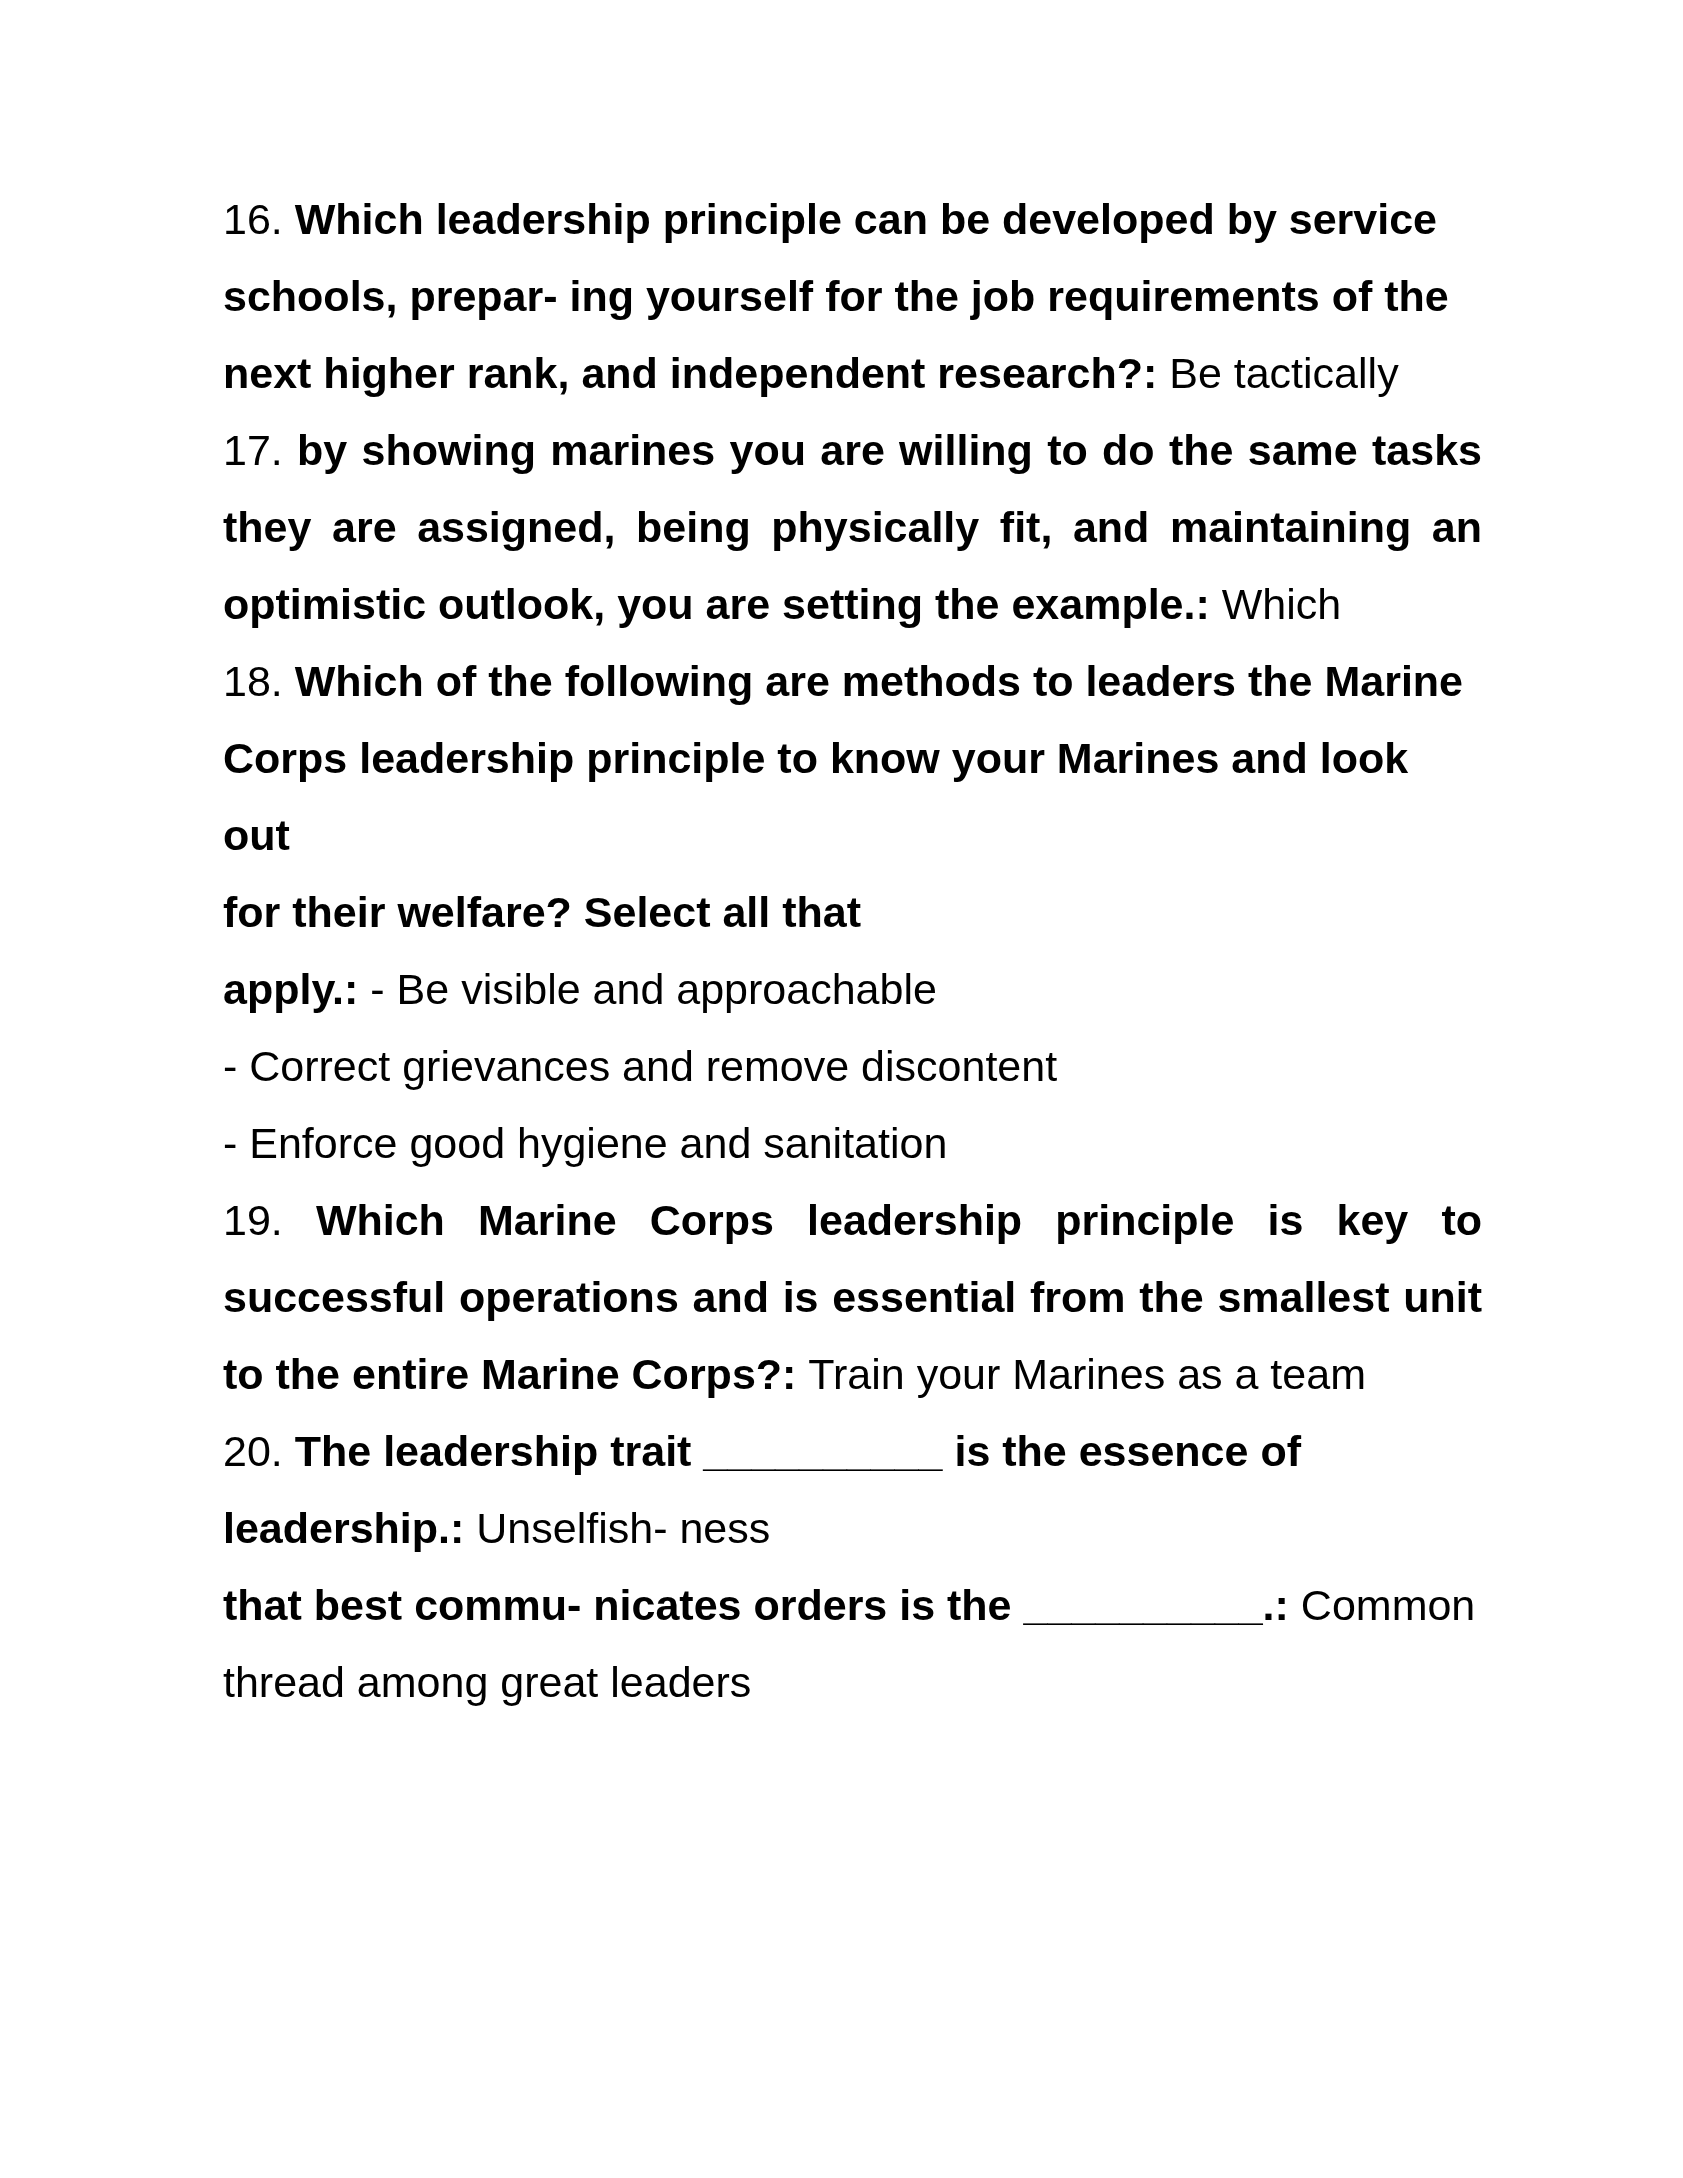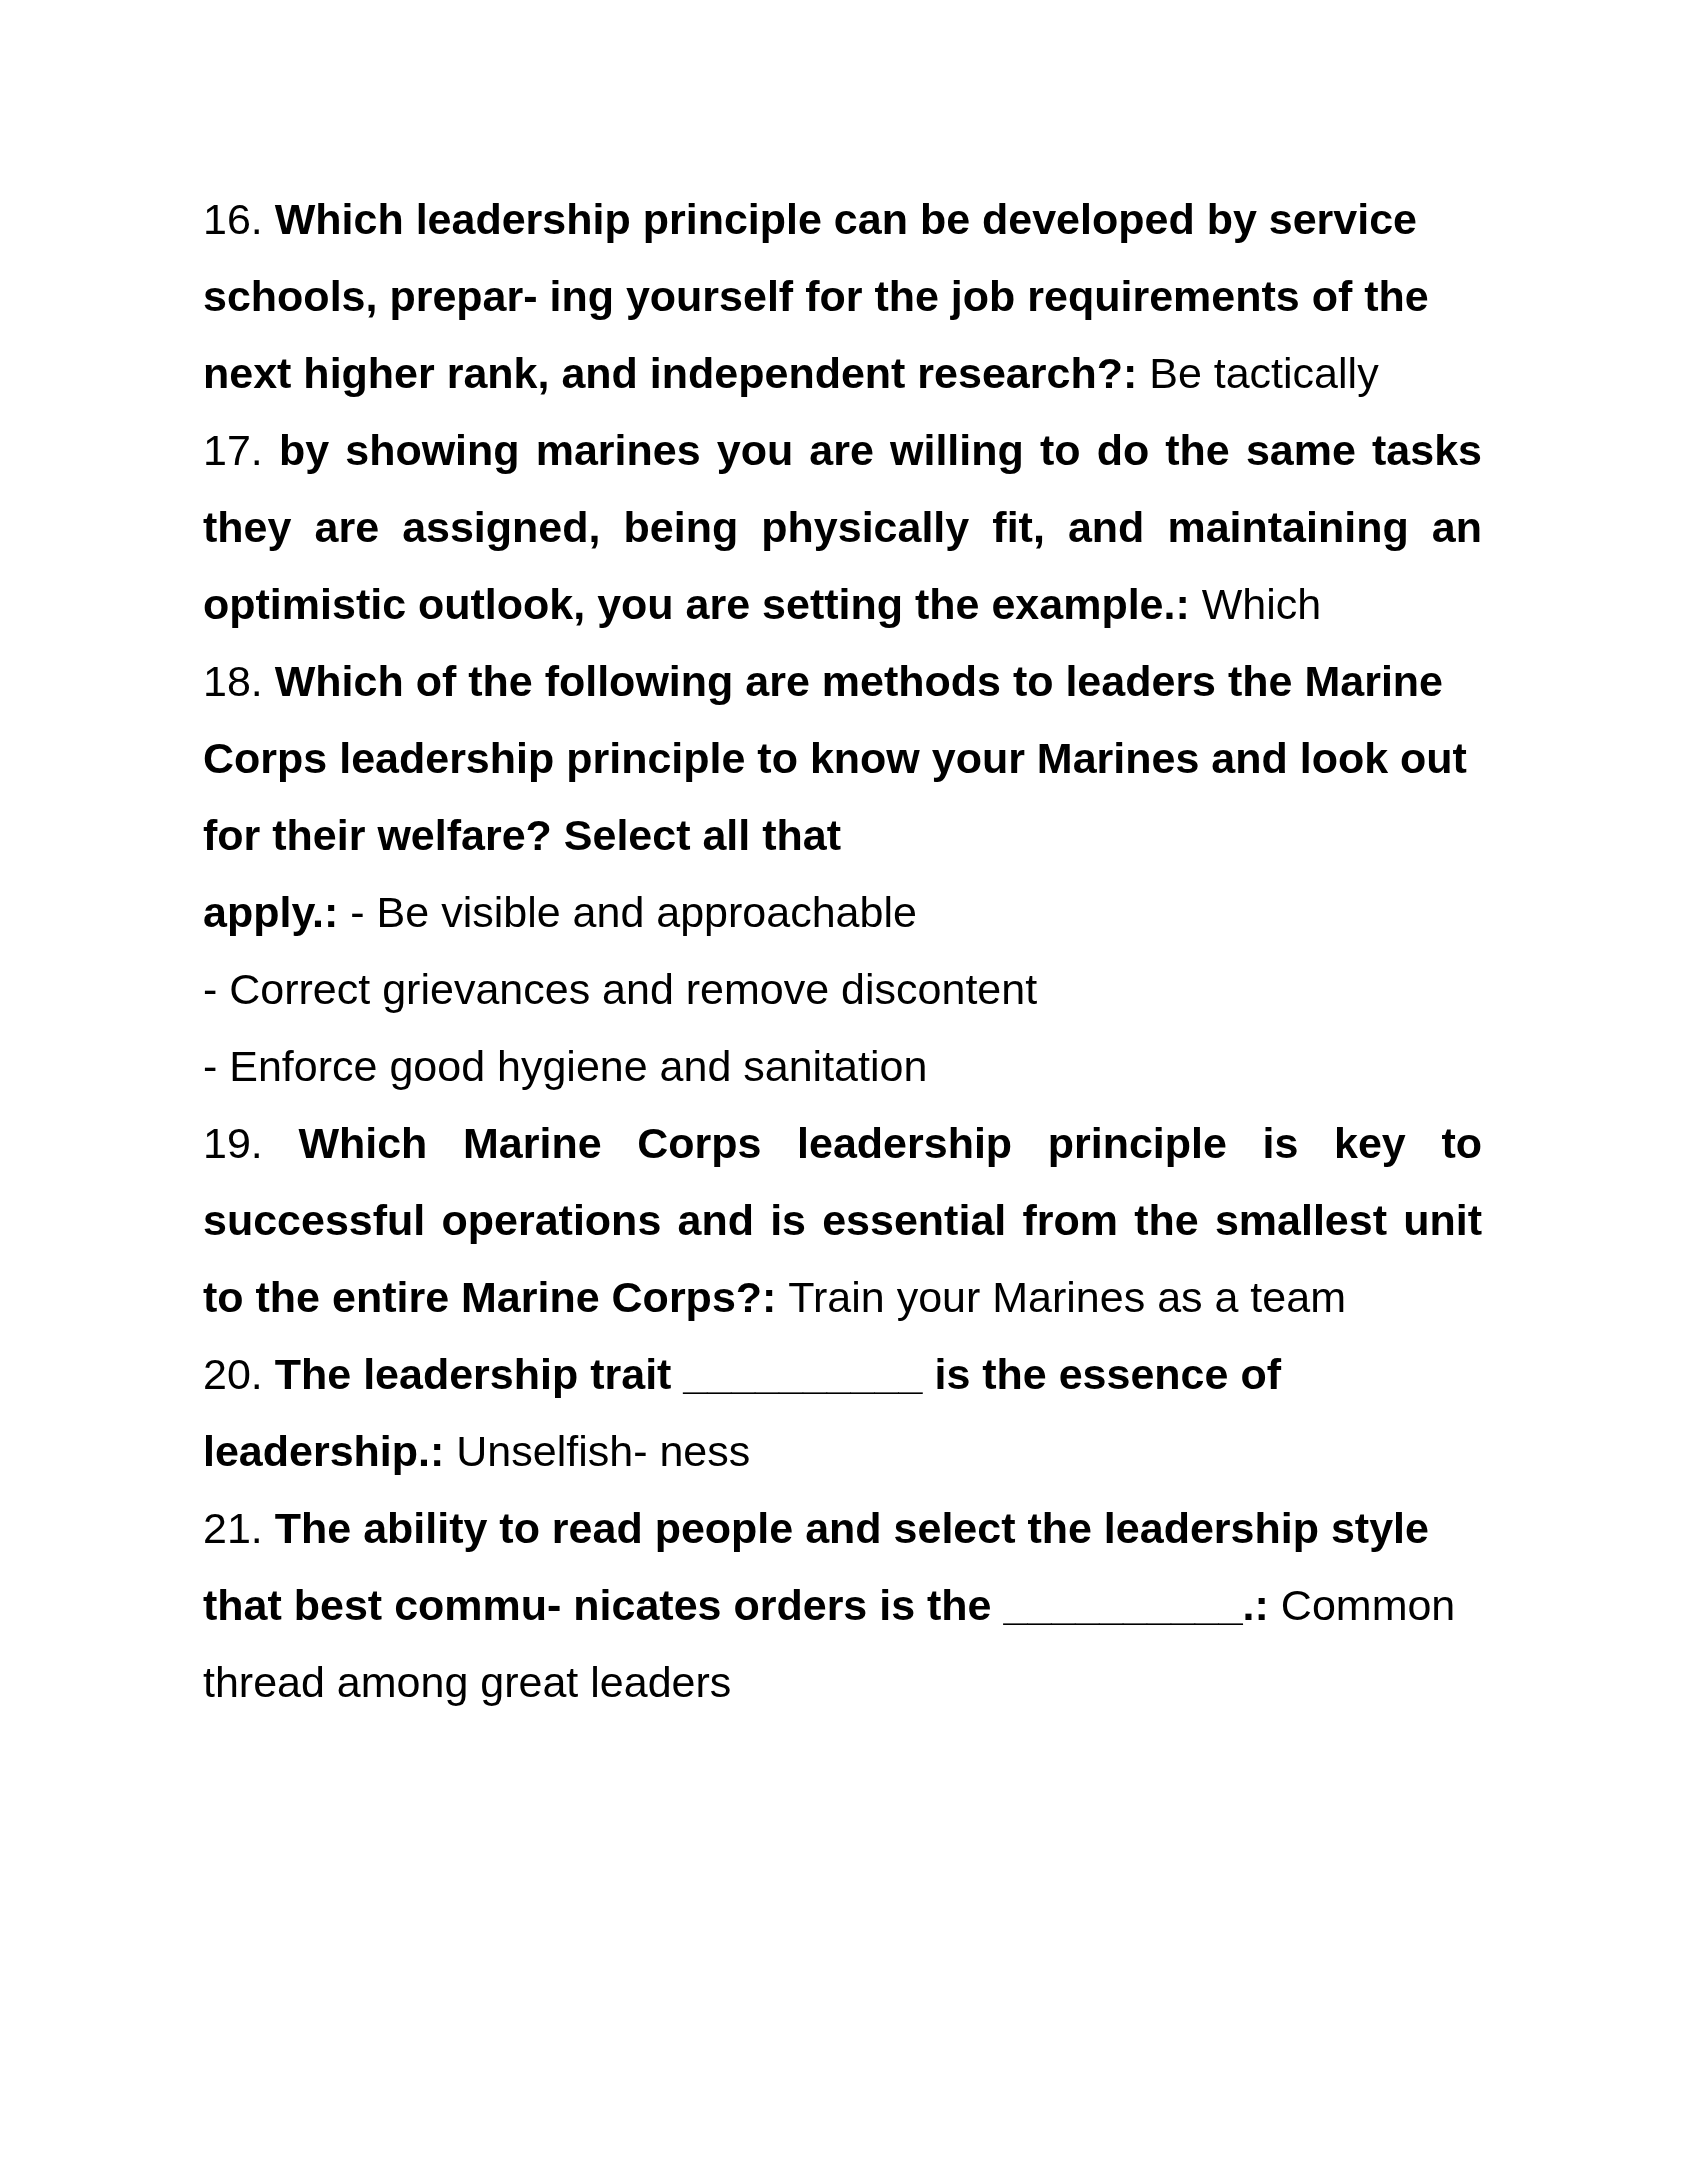--- a/index.html
+++ b/index.html
@@ -26,6 +26,7 @@
   .line {
     min-height: 77px;
     white-space: normal;
+    margin-left: 20px;
   }
   .line.justified {
     text-align: justify;

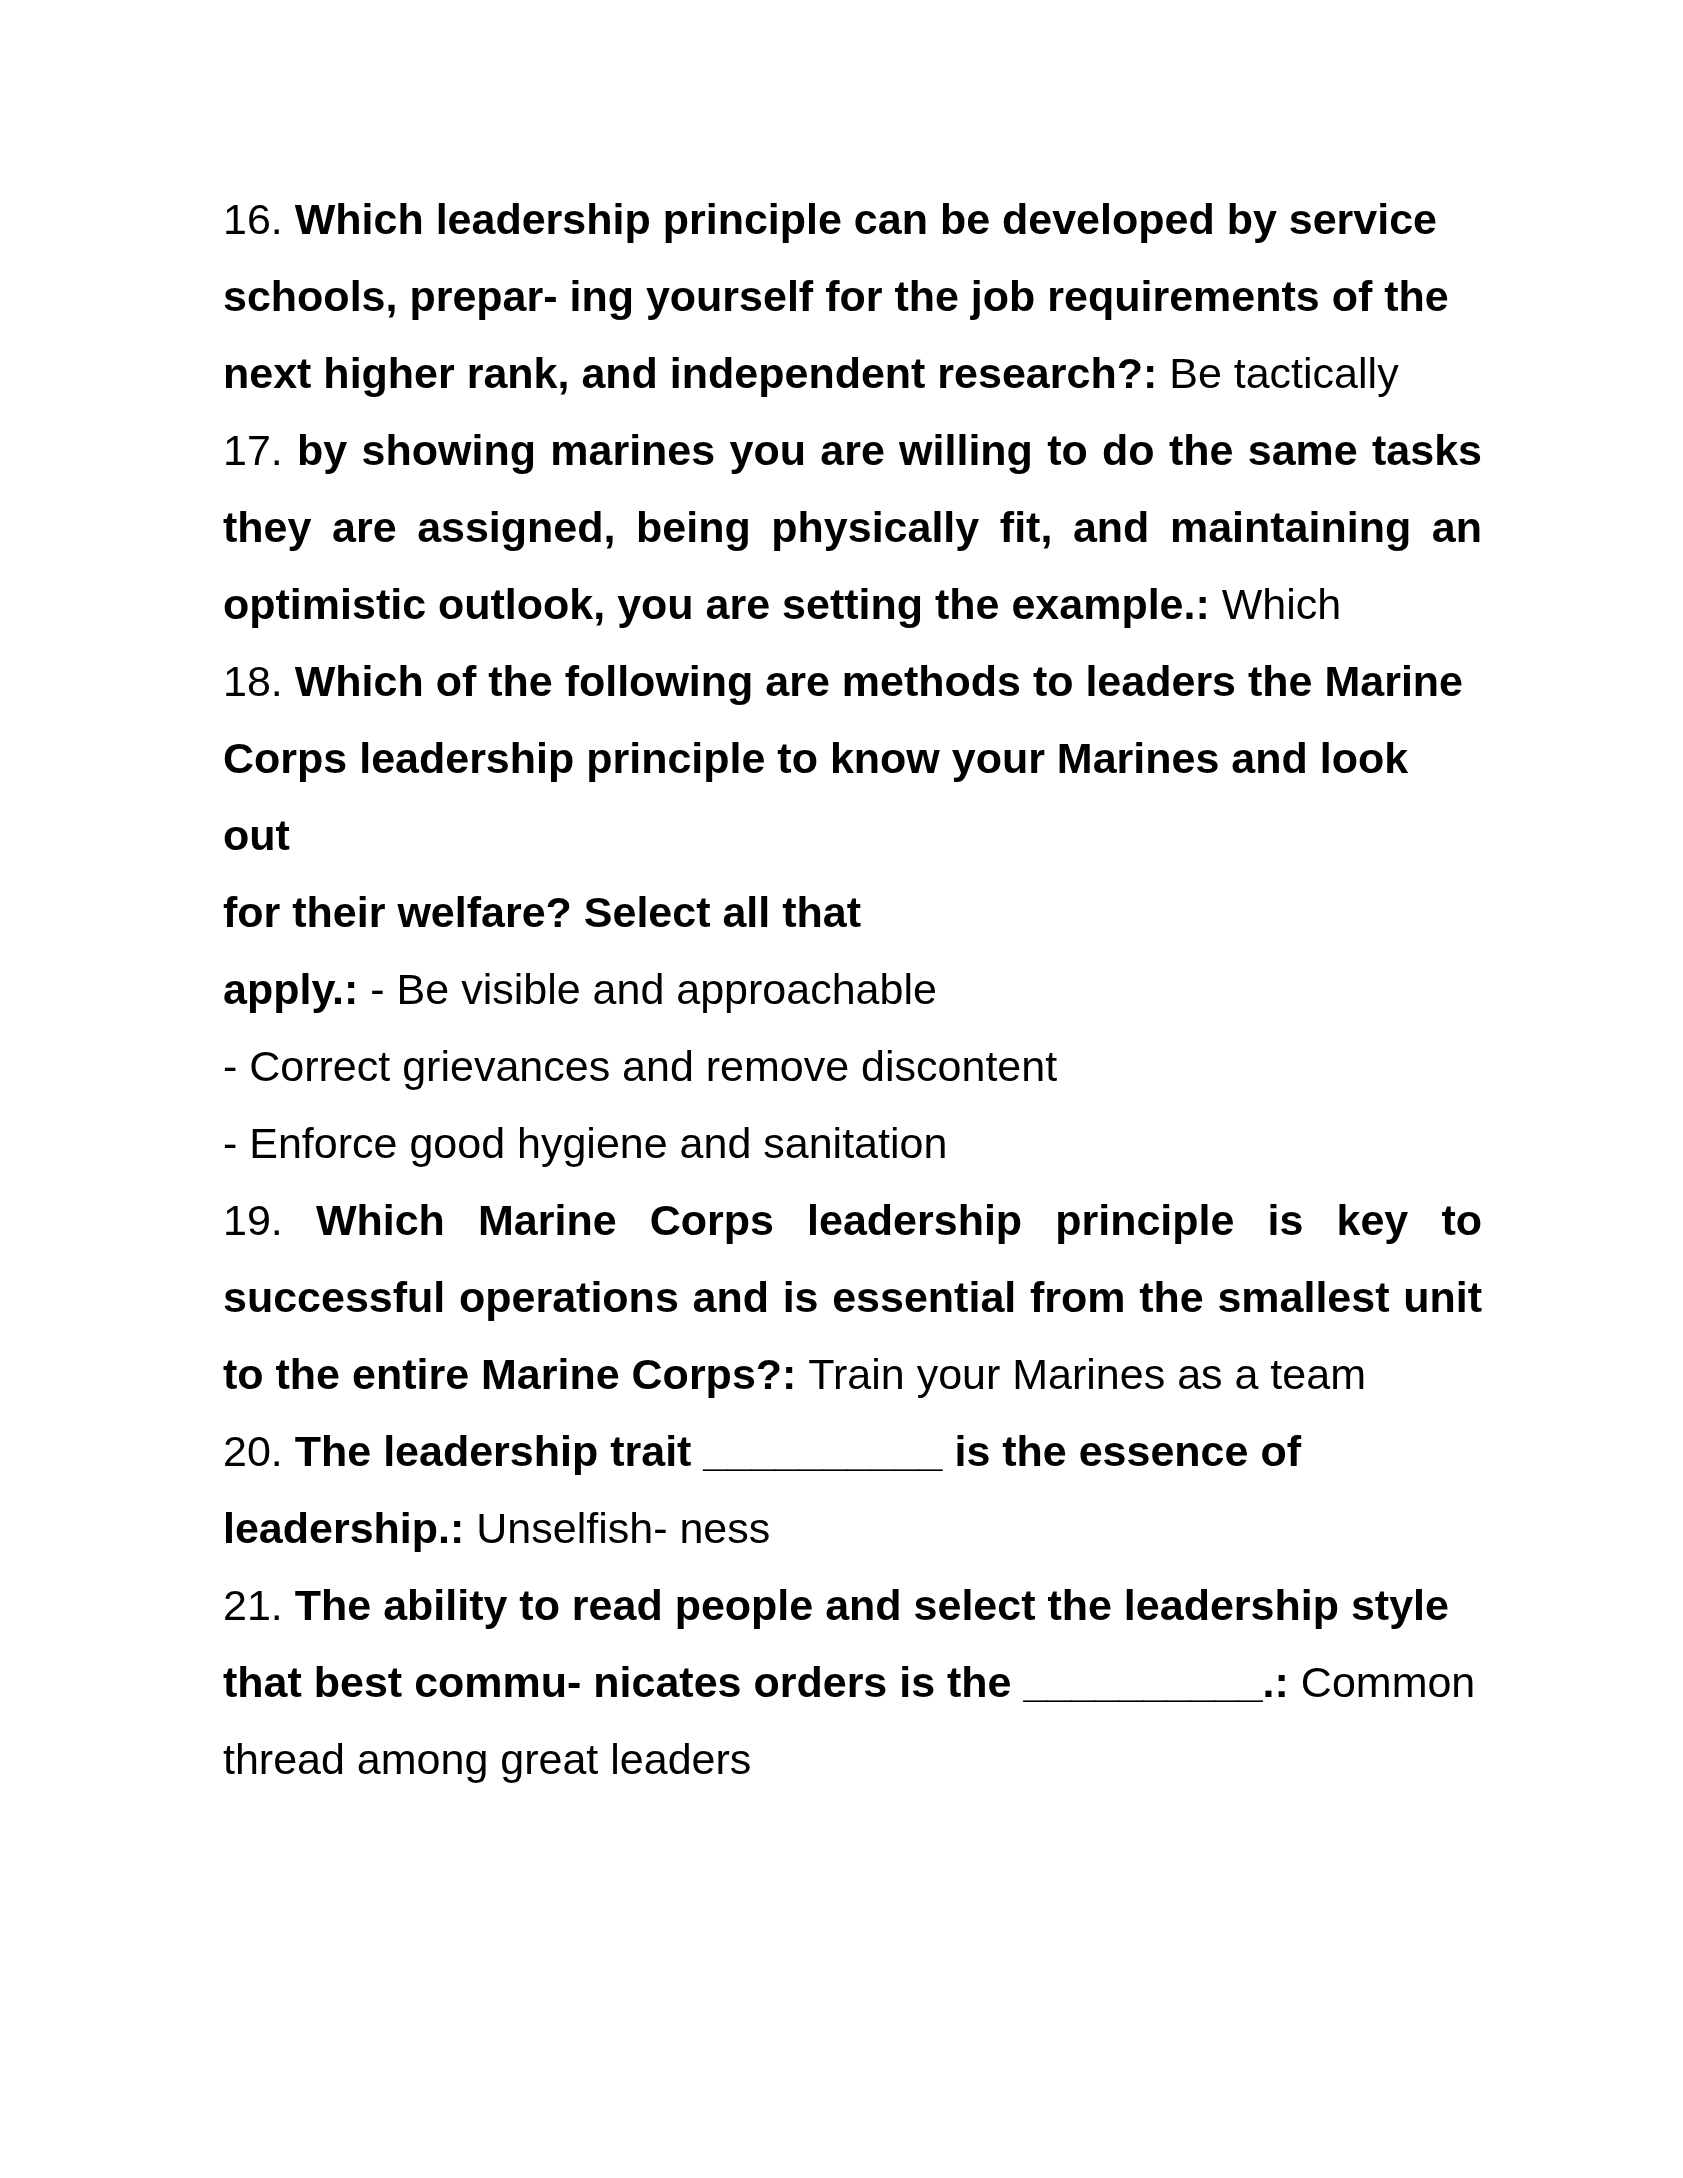--- a/index.html
+++ b/index.html
@@ -111,9 +111,6 @@
     <span></span><span class="b">leadership.: </span><span>Unselfish- ness</span>
   </div>
 
-  <div class="line">
-    <span>21. </span><span class="b">The ability to read people and select the leadership style</span><span></span>
-  </div>
 
   <div class="line">
     <span></span><span class="b">that best commu- nicates orders is the __________.: </span><span>Common</span>

